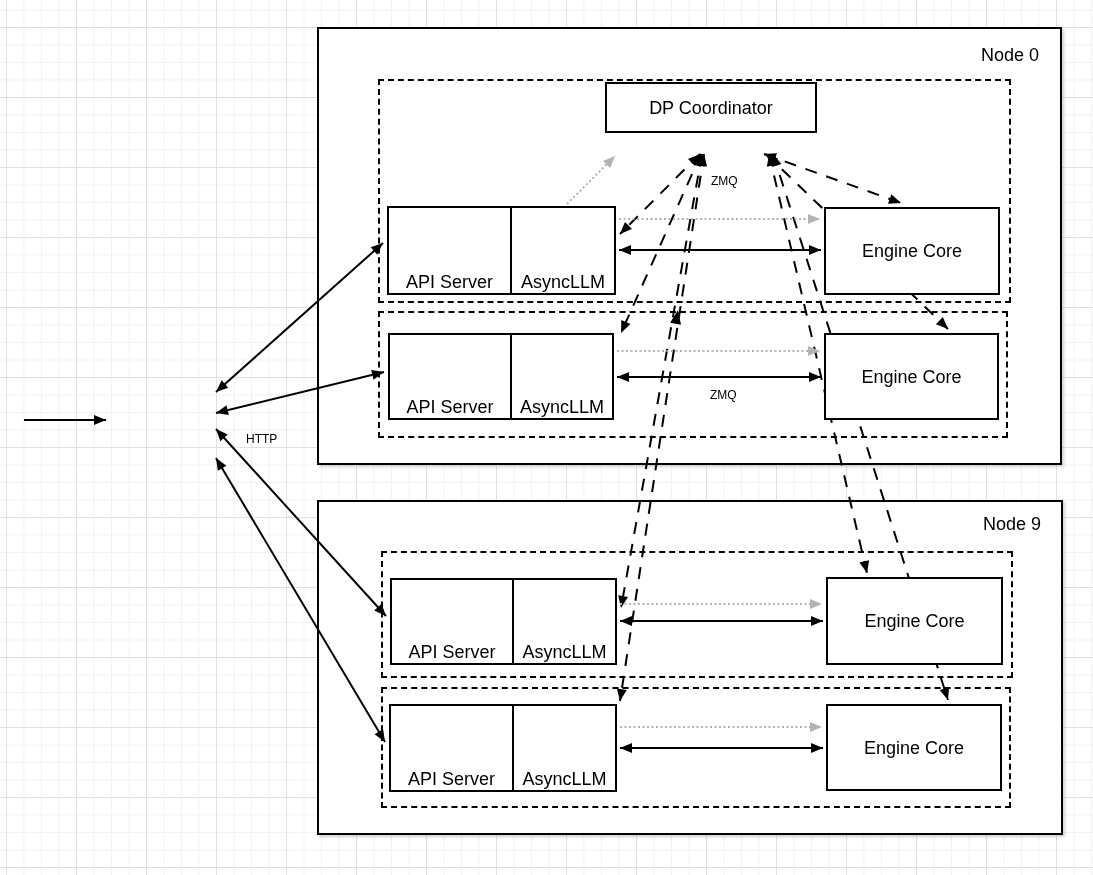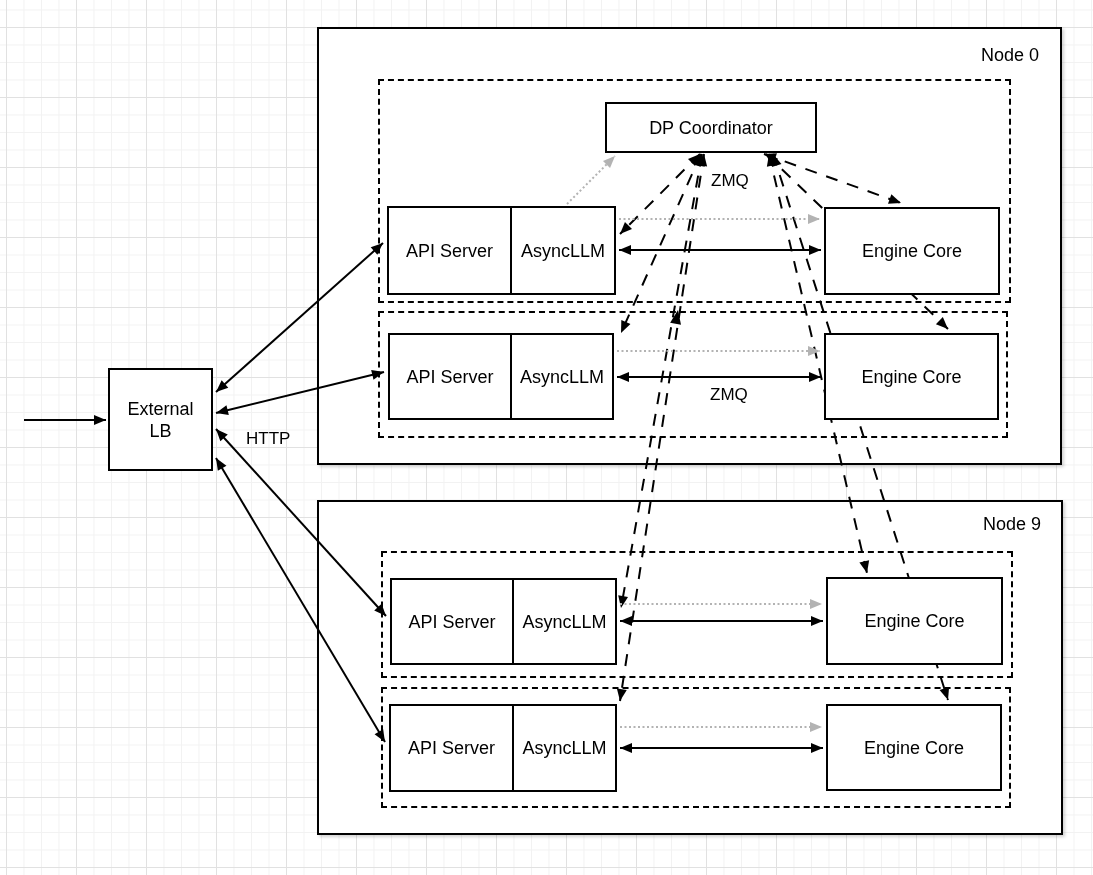--- a/index.html
+++ b/index.html
@@ -110,7 +110,7 @@
     </div>
   </div>
 
-  <div class="box" style="left:605px;top:102px;width:212px;height:51px;text-align:center;">
+  <div class="box" style="left:605px;top:82px;width:212px;height:51px;text-align:center;">
     <span>DP Coordinator</span>
   </div>
 

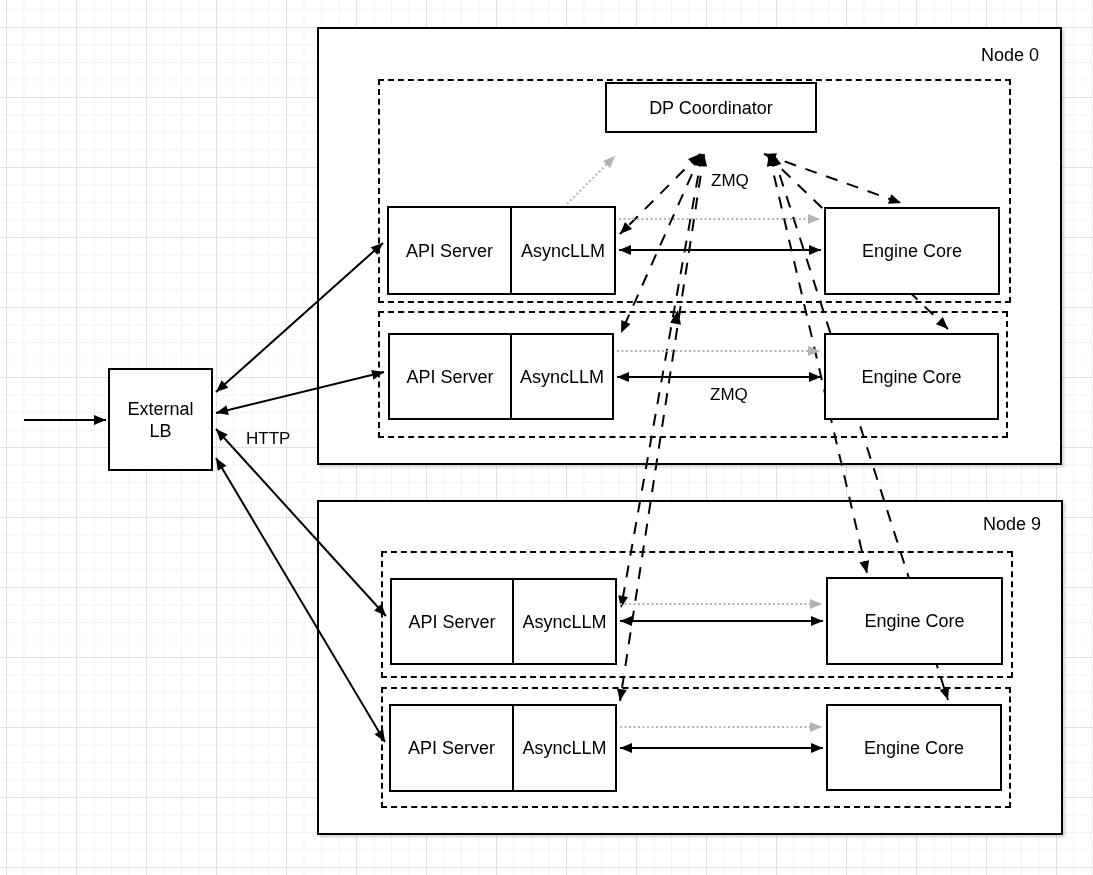--- a/index.html
+++ b/index.html
@@ -40,7 +40,7 @@
   }
   .cell.first{border-right:2px solid #000;}
   .edge-label{
-    position:absolute;font-size:17px;line-height:18px;z-index:3;white-space:nowrap;
+    position:absolute;font-size:12px;line-height:18px;z-index:3;white-space:nowrap;
     text-shadow:0 0 3px #fff,0 0 3px #fff;
   }
   .ln{stroke:#000;stroke-width:2;fill:none;}

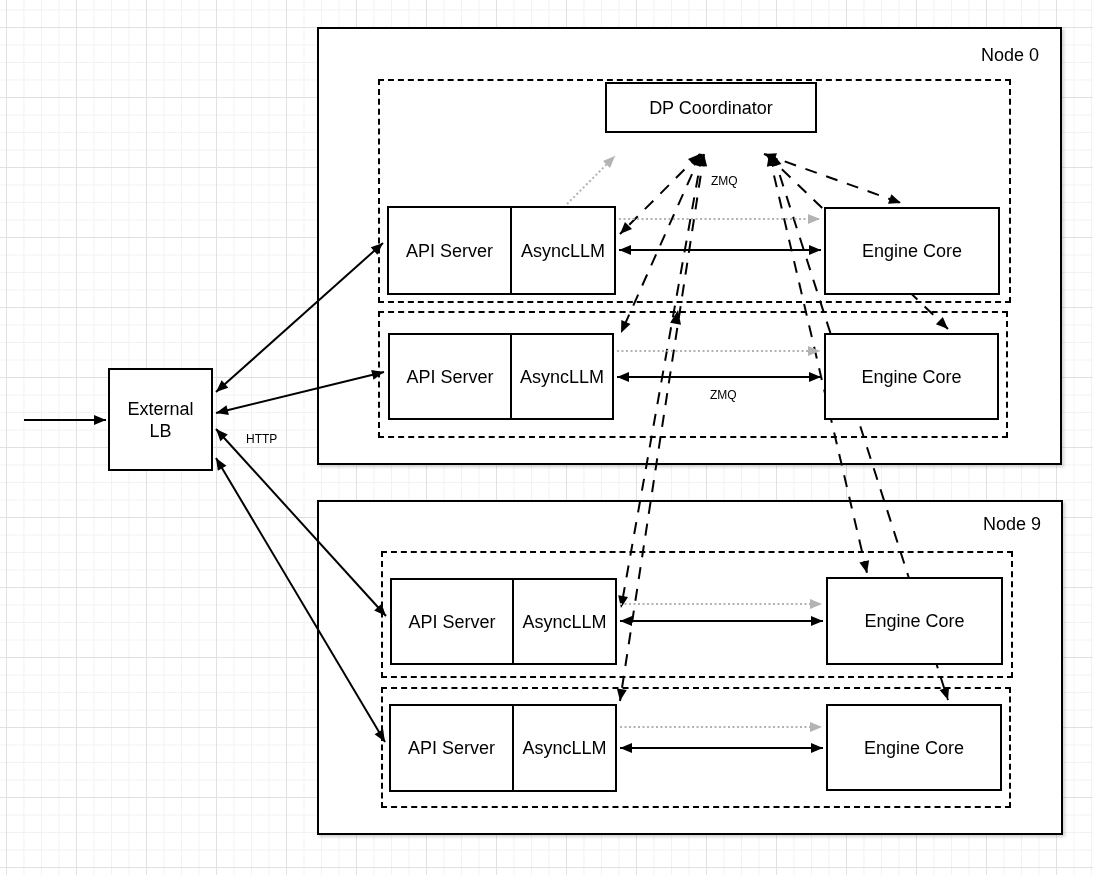--- a/index.html
+++ b/index.html
@@ -35,7 +35,7 @@
   }
   .split{padding:0;justify-content:stretch;align-items:stretch;}
   .cell{
-    display:flex;align-items:center;justify-content:center;
+    display:flex;align-items:flex-end;justify-content:center;
     box-sizing:border-box;height:100%;
   }
   .cell.first{border-right:2px solid #000;}

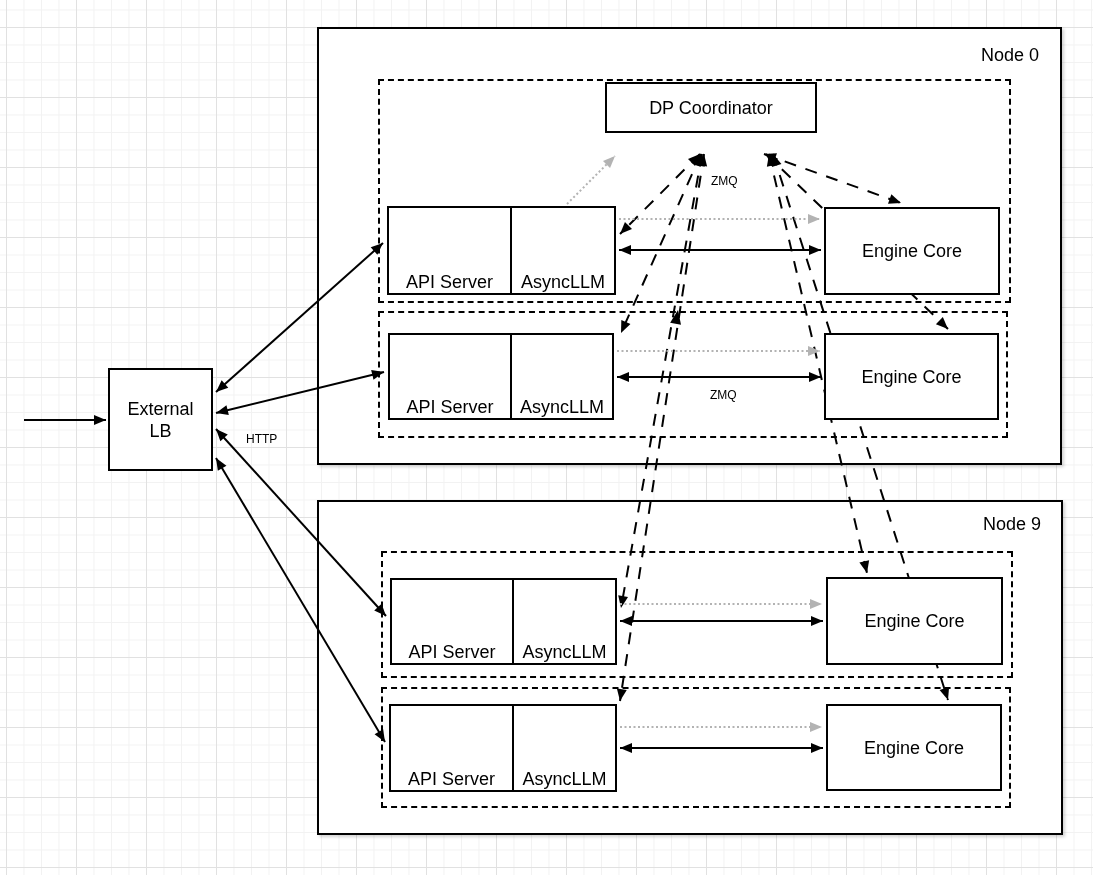--- a/index.html
+++ b/index.html
@@ -103,12 +103,6 @@
   <div class="node-label" style="left:981px;top:44px;">Node 0</div>
   <div class="node-label" style="left:983px;top:513px;">Node 9</div>
 
-  <div class="box" style="left:108px;top:368px;width:105px;height:103px;">
-    <div>
-      <div>External</div>
-      <div>LB</div>
-    </div>
-  </div>
 
   <div class="box" style="left:605px;top:82px;width:212px;height:51px;text-align:center;">
     <span>DP Coordinator</span>

